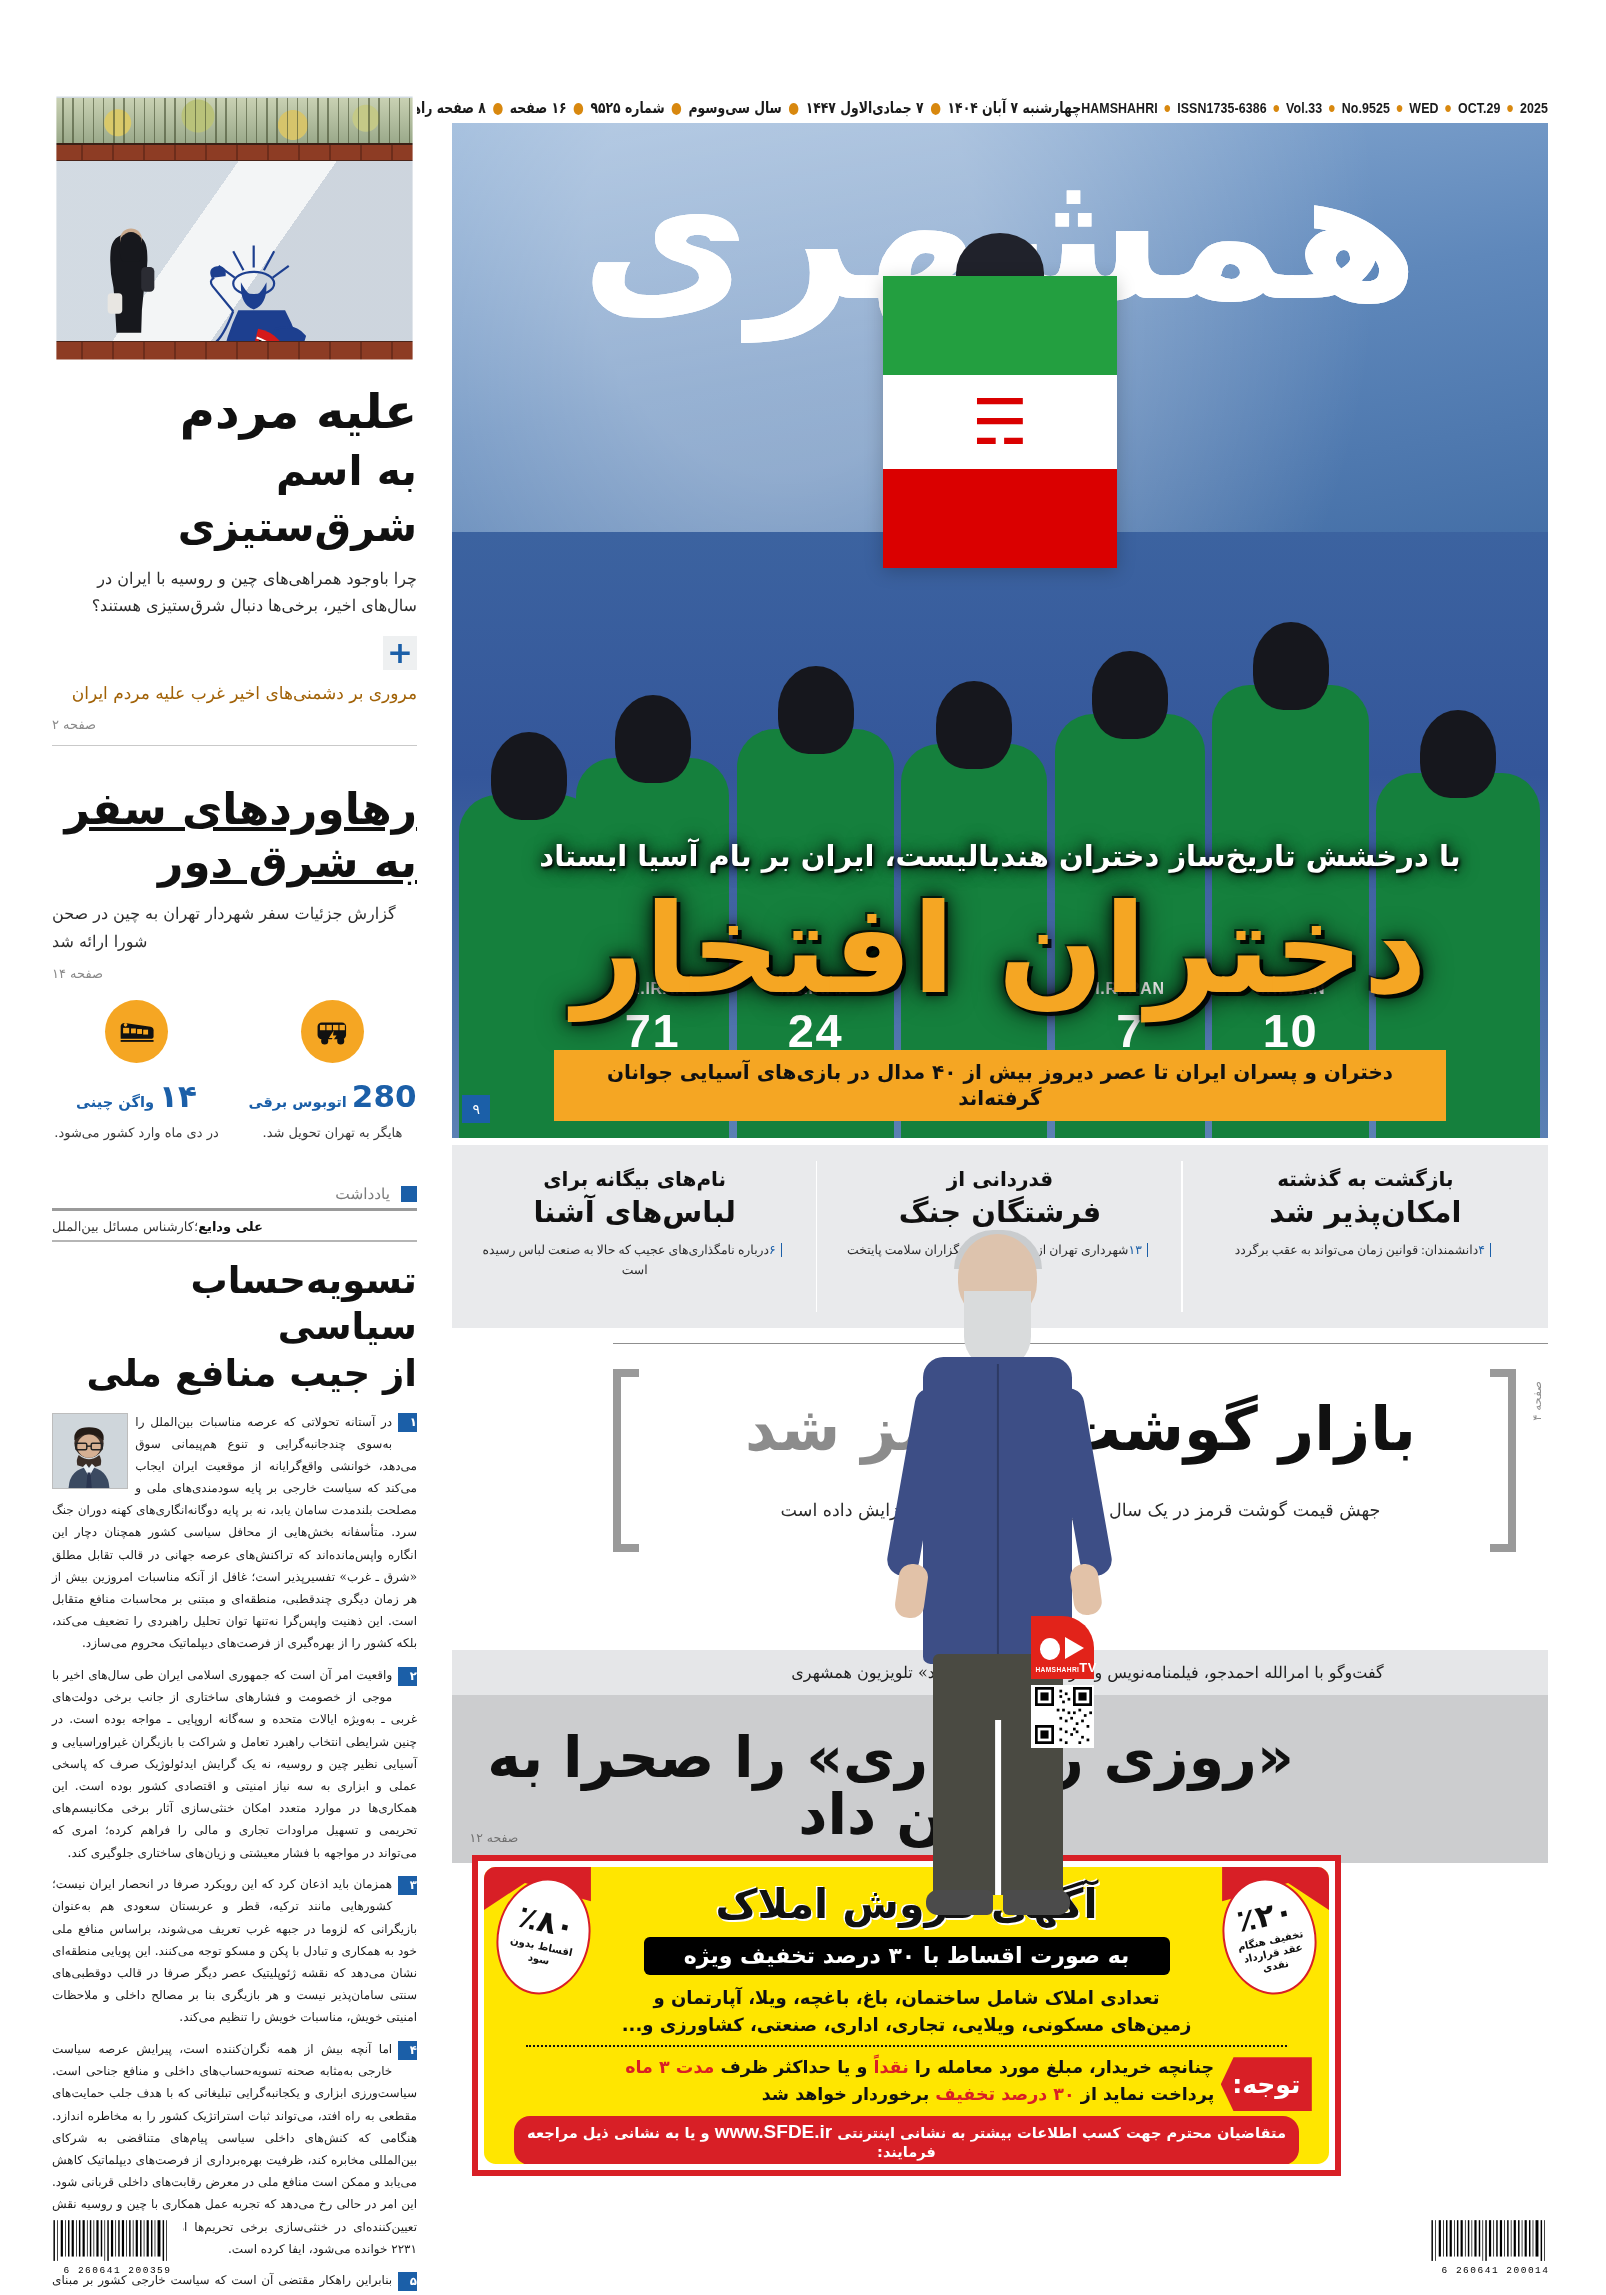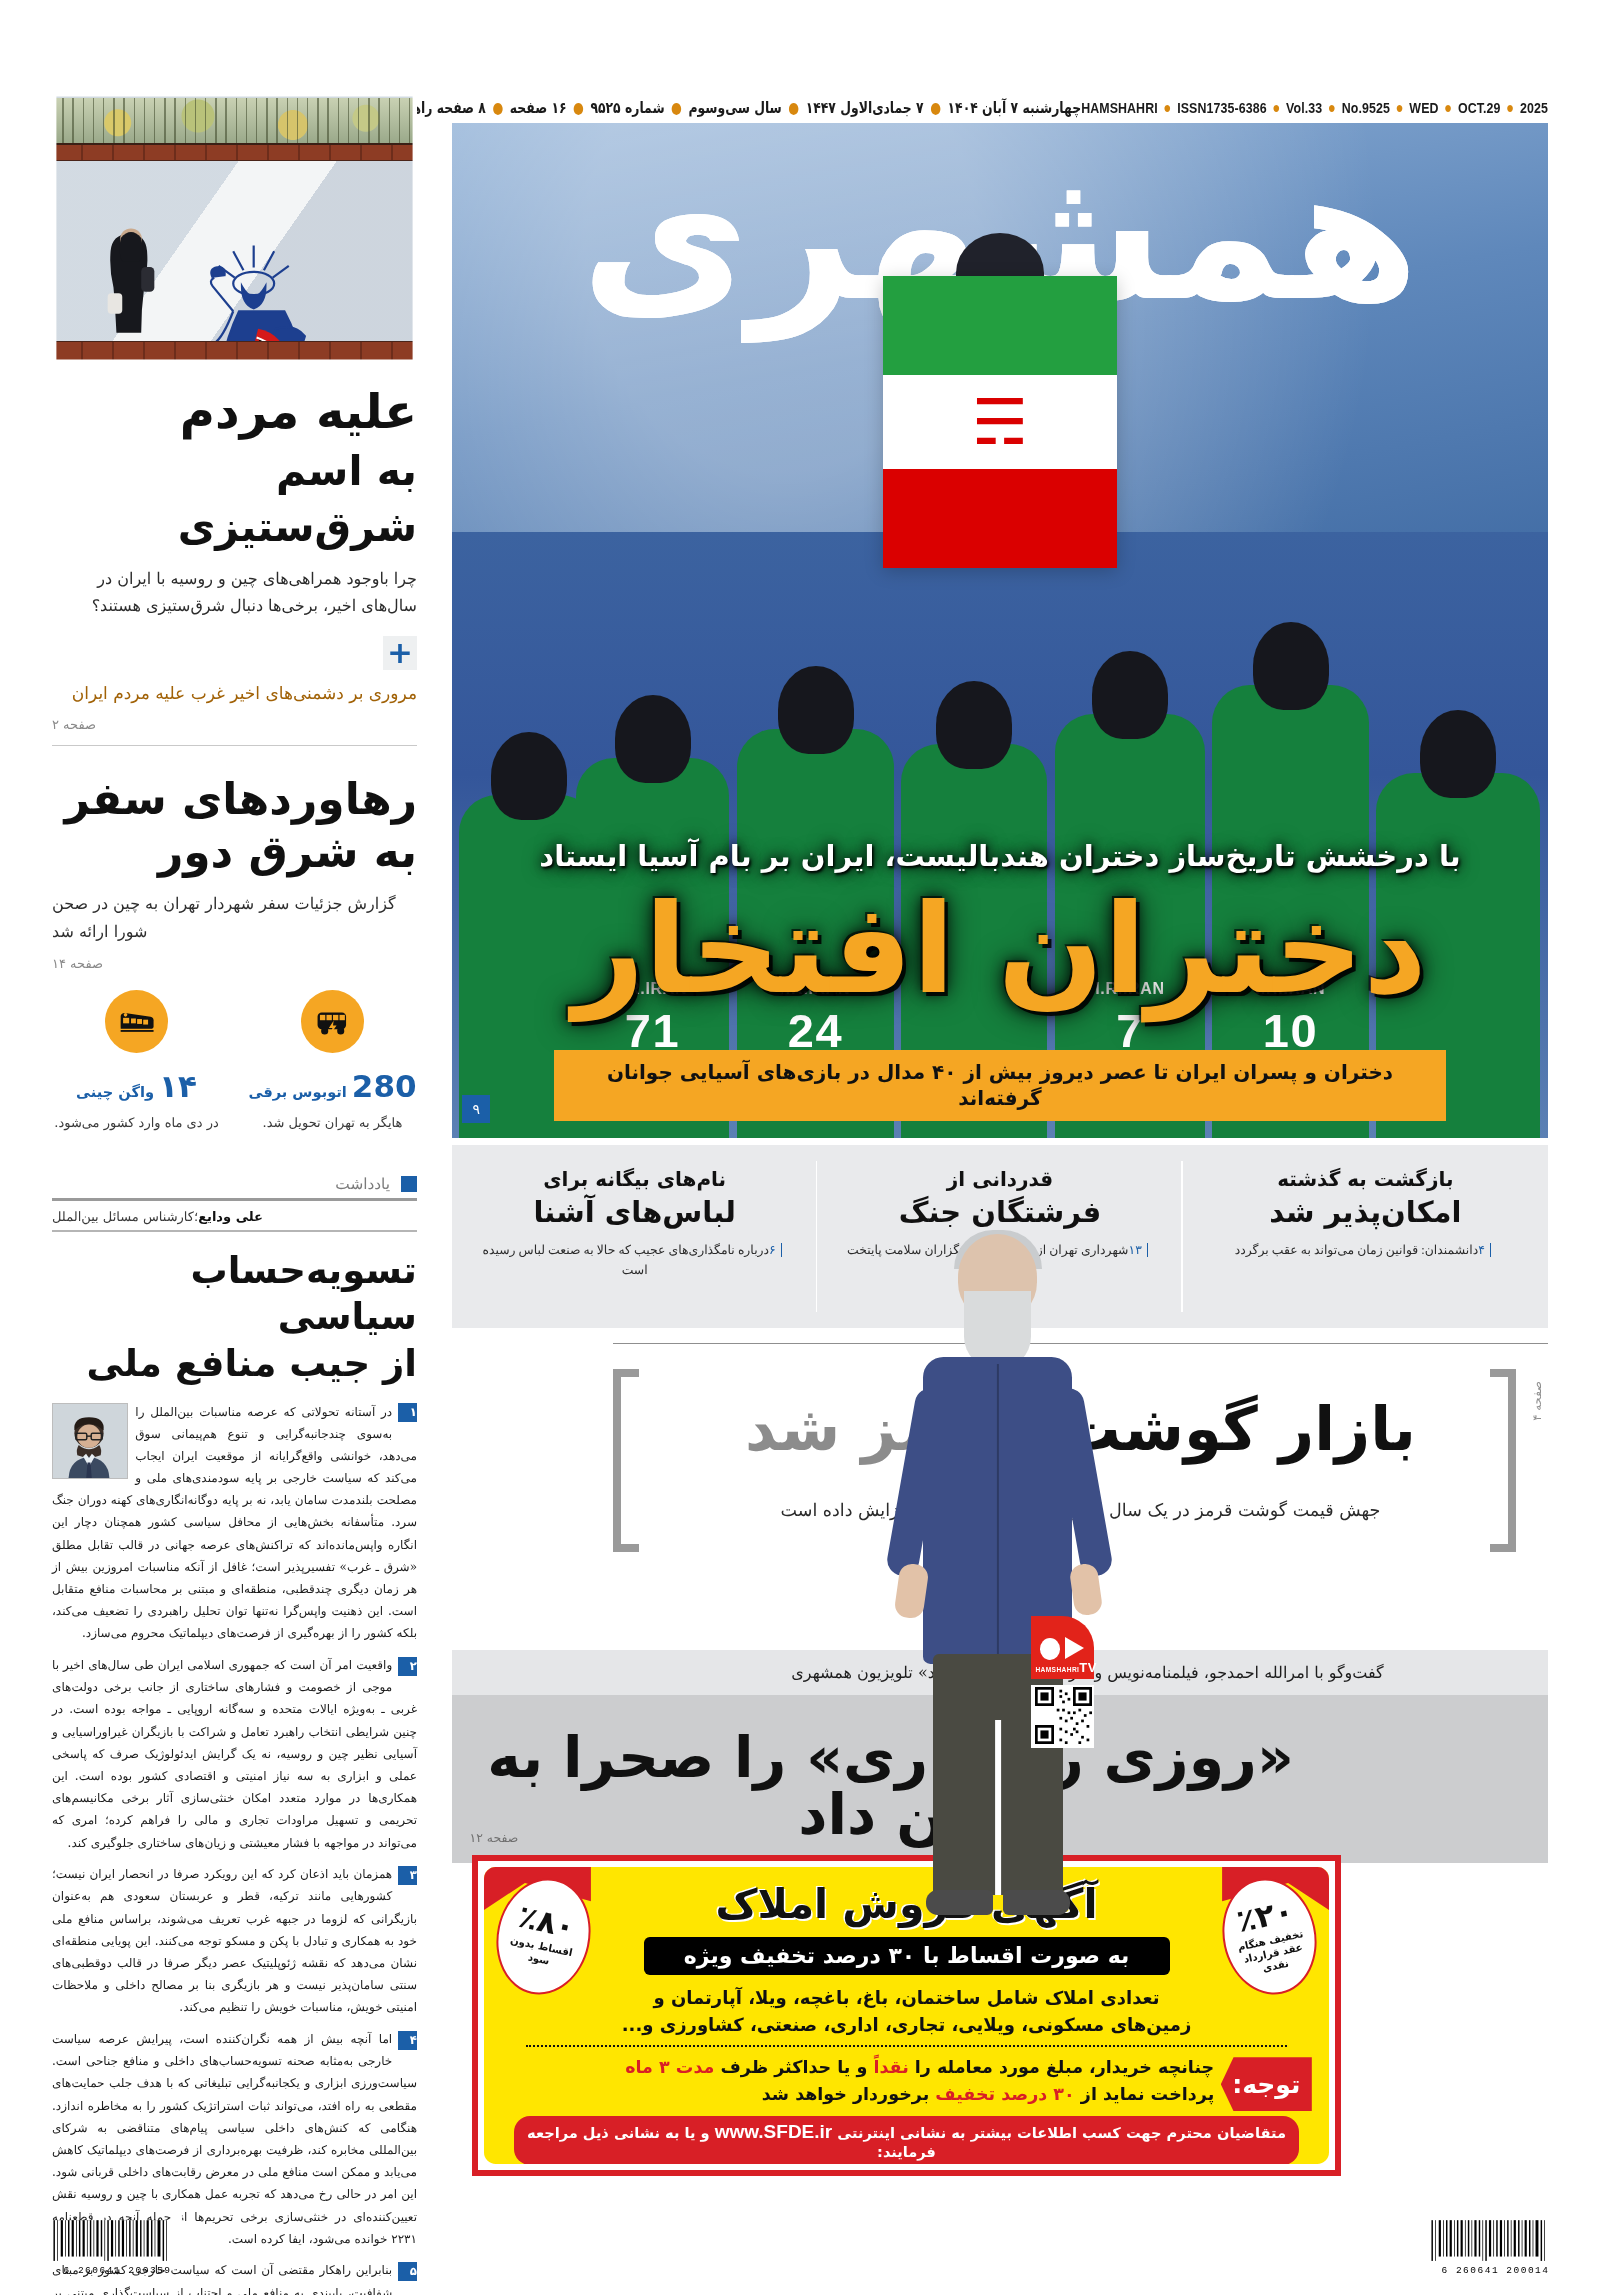--- a/index.html
+++ b/index.html
@@ -127,8 +127,8 @@
   .rule { height: 0.7px; background: #c9c9c9; margin: 13px 0 0; }
 
   .headline-2 {
-    margin-top: 27px; font-size: 44px; line-height: 1.2;
-    font-weight: 900; color: #111; text-align: right; letter-spacing: -0.7px;
+    margin-top: 37px; font-size: 44px; line-height: 1.2;
+    font-weight: 900; color: #111; text-align: right; letter-spacing: -0.7px; text-decoration: underline;
   }
   .deck-2 {
     margin-top: 11.7px; font-size: 16px; line-height: 1.75; color: #2f2f2f;

